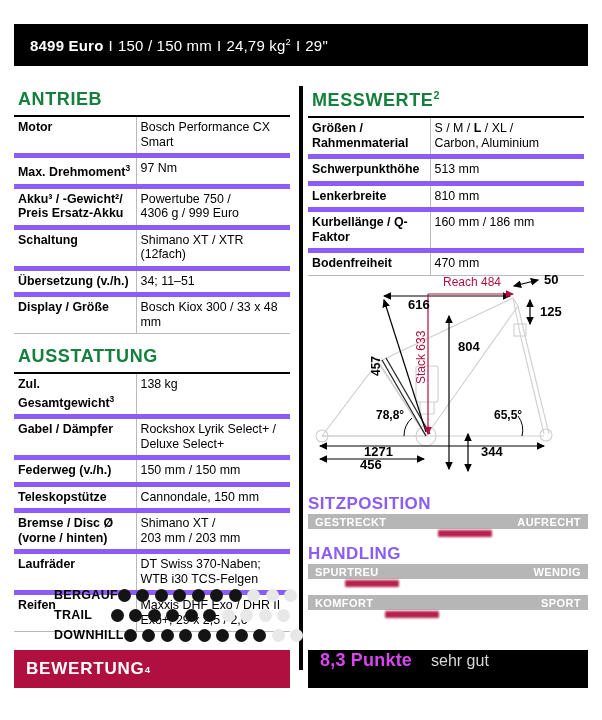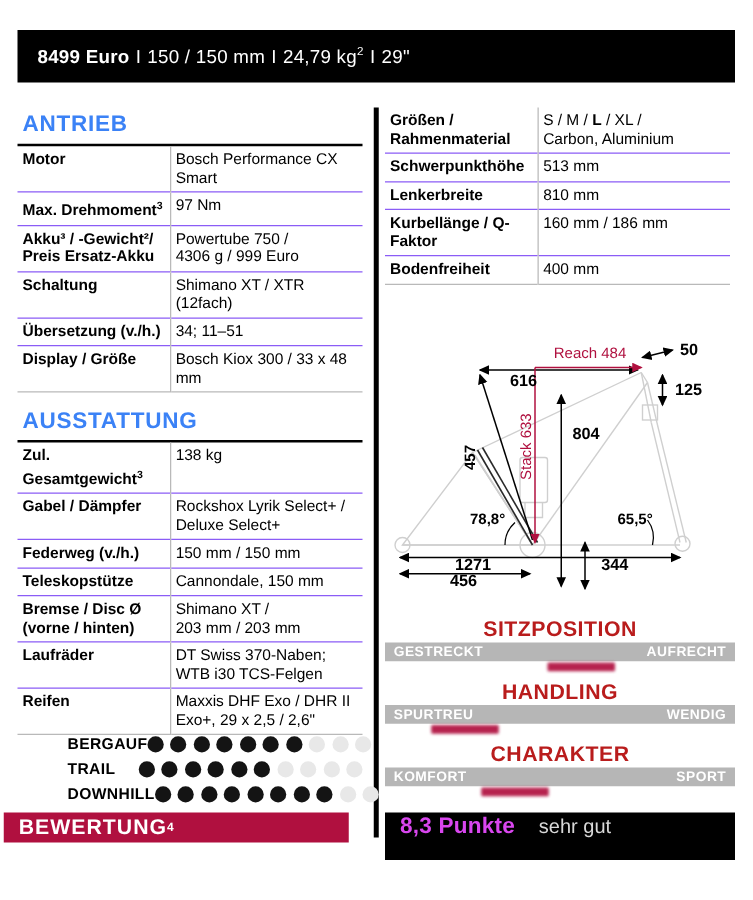--- a/index.html
+++ b/index.html
@@ -59,7 +59,7 @@
     letter-spacing: 0.6px;
     padding: 3px 0 5px 4px;
     border-bottom: 2px solid #000;
-    color: #3b82f6;
+    color: #15803d;
   }
   .sect-title sup { font-size: 0.6em; vertical-align: super; }
 

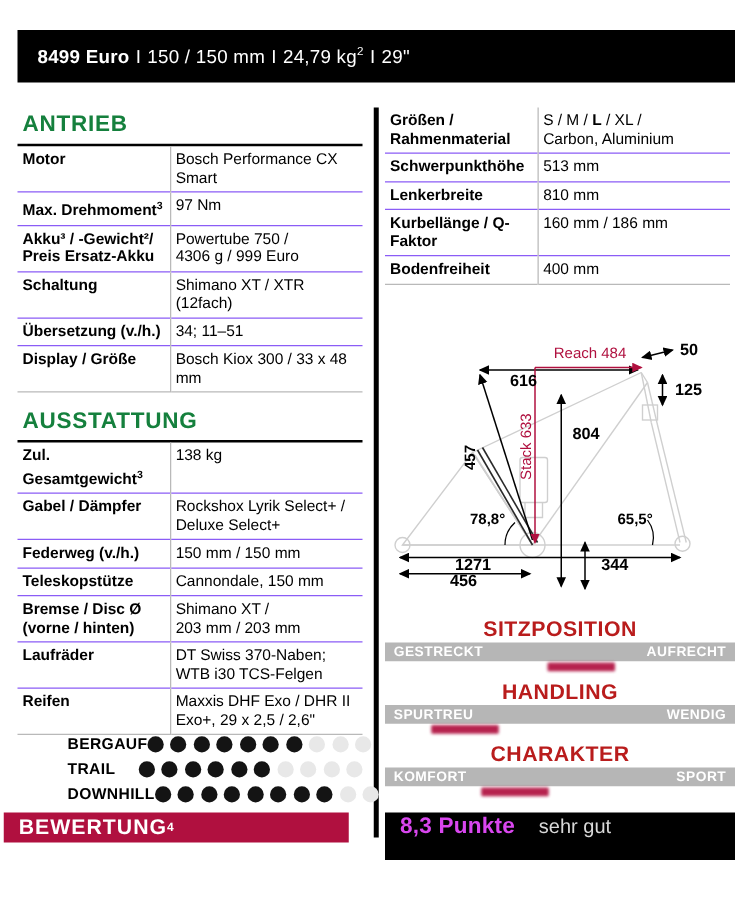--- a/index.html
+++ b/index.html
@@ -286,6 +286,7 @@
   </div>
 
   <div class="col col-right">
+    <div class="sect-title"><span>MESSWERTE</span><sup>2</sup></div>
     <table class="spec-table">
       <tbody id="messwerte-body">
           <tr>

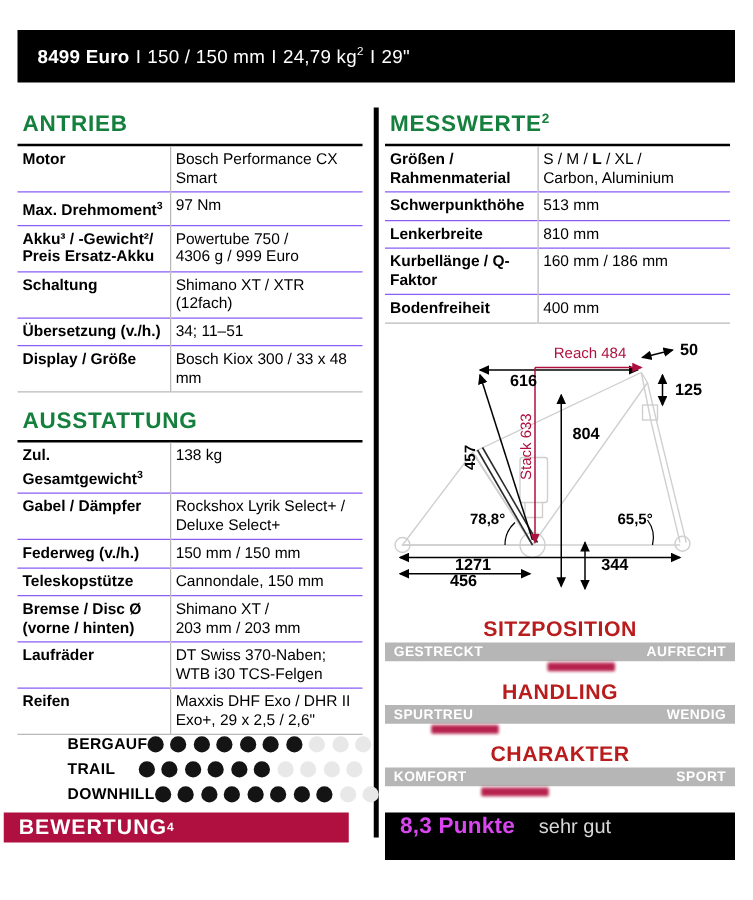--- a/index.html
+++ b/index.html
@@ -65,7 +65,7 @@
 
   
   .spec-table { width: 100%; border-collapse: collapse; }
-  .spec-table tr { border-bottom: 1px solid #8b5cf6; }
+  .spec-table tr { border-bottom: 5px solid #8b5cf6; }
   .spec-table tr:last-child { border-bottom: 1px solid #b9b9b9; }
   .spec-table td {
     vertical-align: top;

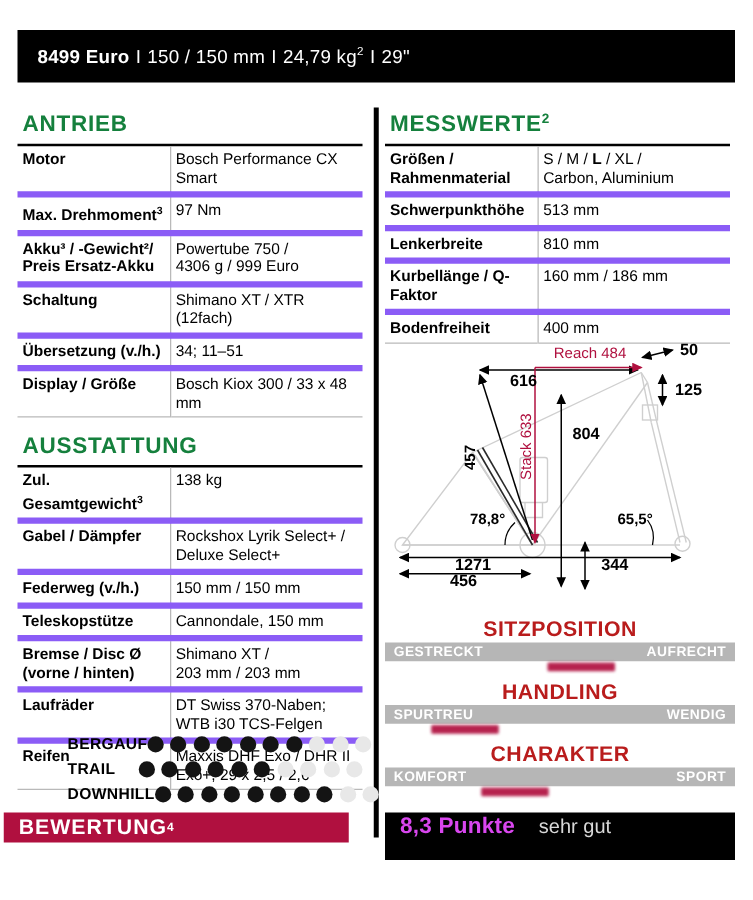--- a/index.html
+++ b/index.html
@@ -309,7 +309,7 @@
           </tr>
           <tr>
             <td class="k">Bodenfreiheit</td>
-            <td class="v">400 mm</td>
+            <td class="v">470 mm</td>
           </tr>
         </tbody>
     </table>

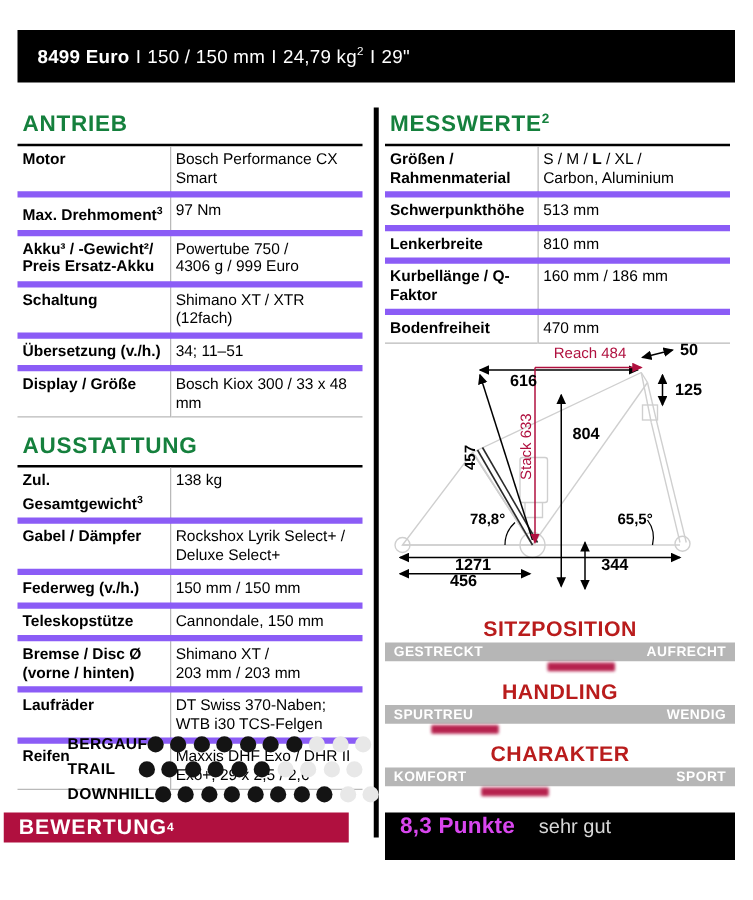--- a/index.html
+++ b/index.html
@@ -166,9 +166,8 @@
 
   .slider-title {
     font-size: 17px; font-weight: bold;
-    letter-spacing: 0.4px; color: #b91c1c;
+    letter-spacing: 0.4px; color: #8b5cf6;
     line-height: 19px;
-    text-align: center;
   }
   .slider-bar {
     position: relative;

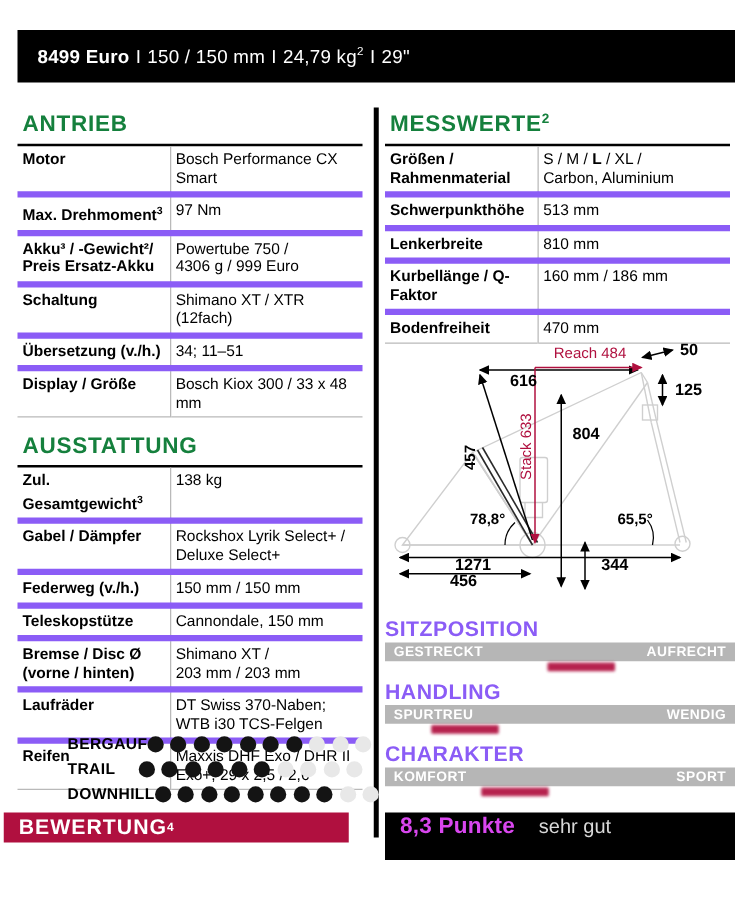--- a/index.html
+++ b/index.html
@@ -481,7 +481,6 @@
   </div>
 
   <div class="slider-block sb3">
-    <div class="slider-title">CHARAKTER</div>
     <div class="slider-bar">
       <span>KOMFORT</span>
       <span>SPORT</span>

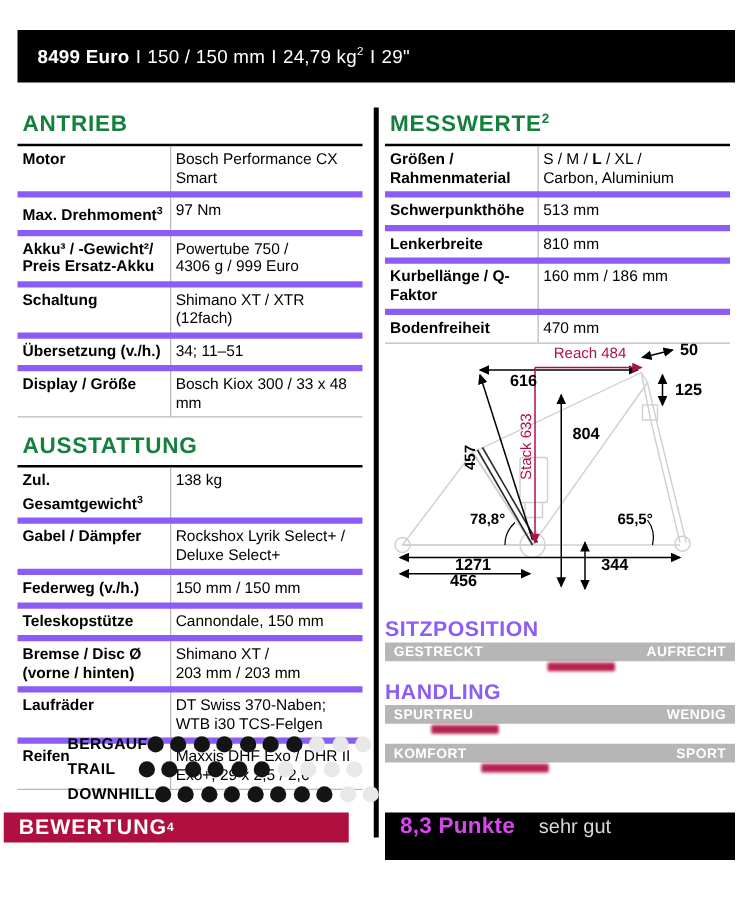--- a/index.html
+++ b/index.html
@@ -116,8 +116,8 @@
   
   .bew-bar {
     position: absolute;
-    left: 3px; top: 650px;
-    width: 276px; height: 24px;
+    left: 14px; top: 650px;
+    width: 276px; height: 38px;
     background: #b0103f;
     display: flex; align-items: center;
     padding-left: 12px;

